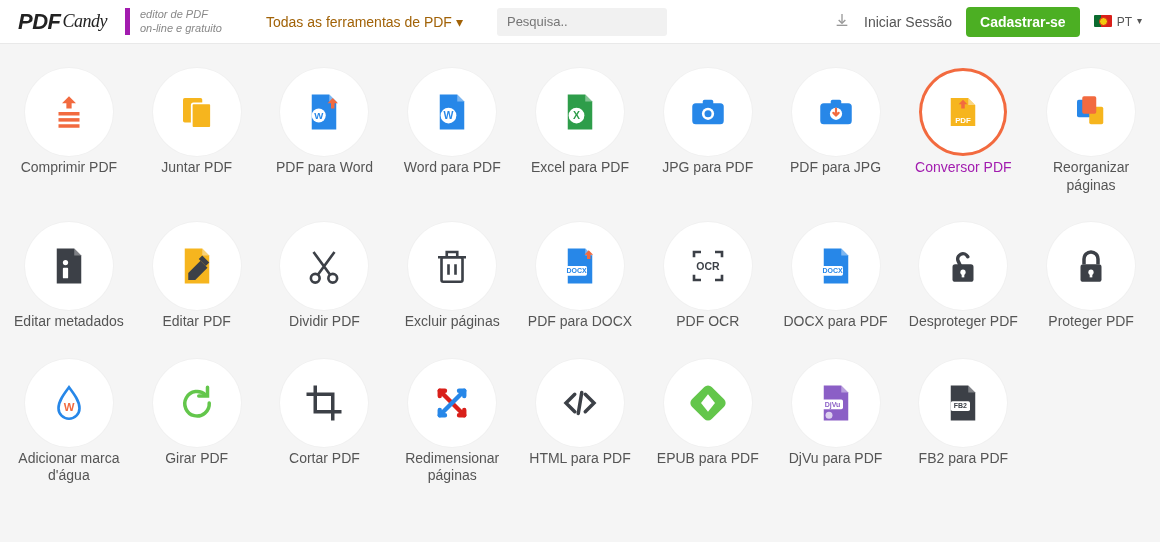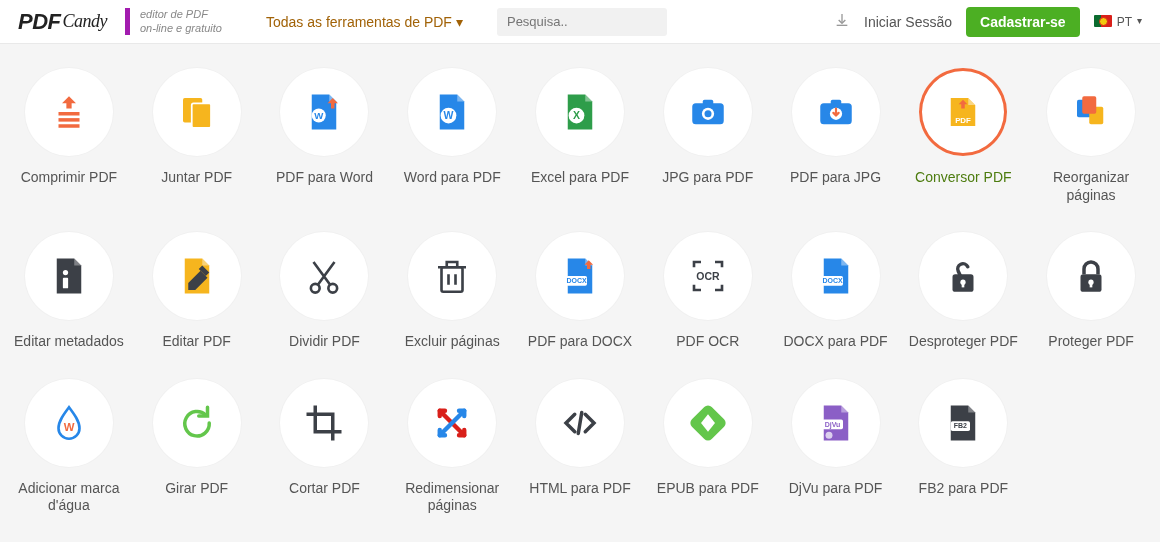--- a/index.html
+++ b/index.html
@@ -85,7 +85,7 @@
     display: flex; align-items: center; justify-content: center;
     box-shadow: 0 0 0 1px rgba(0,0,0,0.02);
   }
-  .tool-label { margin-top: 13px; font-size: 14px; color: #555; line-height: 1.25; max-width: 118px; text-align: center; }
+  .tool-label { margin-top: 3px; font-size: 14px; color: #555; line-height: 1.25; max-width: 118px; text-align: center; }
   .tool.highlight .circle { box-shadow: inset 0 0 0 3px #f26a3f; }
   .tool.highlight .tool-label { color: #4d7c0f; }
   .ico { width: 42px; height: 42px; }

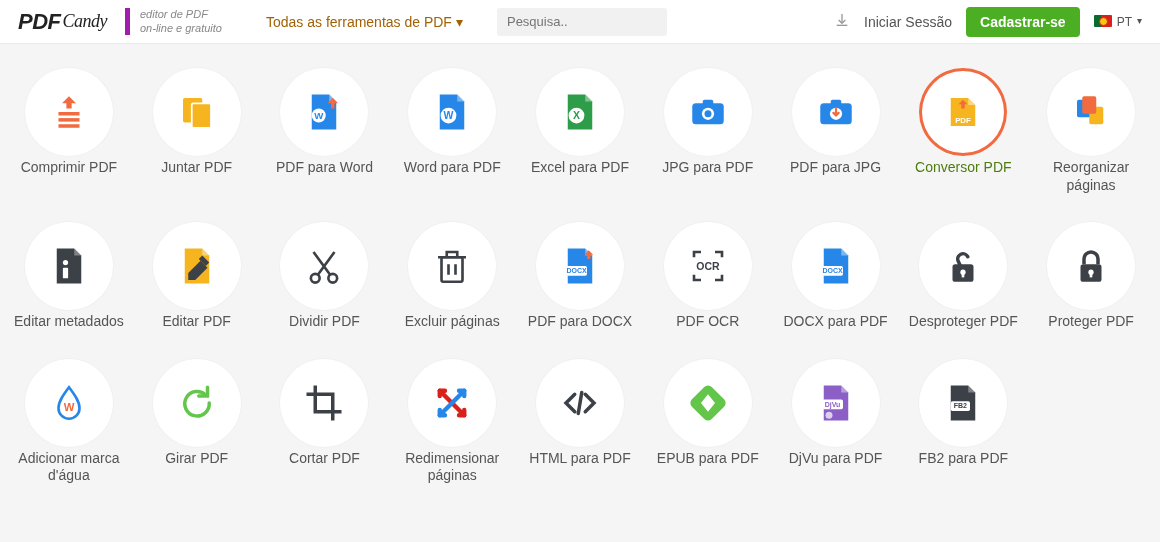--- a/index.html
+++ b/index.html
@@ -87,7 +87,7 @@
   }
   .tool-label { margin-top: 3px; font-size: 14px; color: #555; line-height: 1.25; max-width: 118px; text-align: center; }
   .tool.highlight .circle { box-shadow: inset 0 0 0 3px #f26a3f; }
-  .tool.highlight .tool-label { color: #4d7c0f; }
+  .tool.highlight .tool-label { color: #a21caf; }
   .ico { width: 42px; height: 42px; }
 </style>
 </head>

